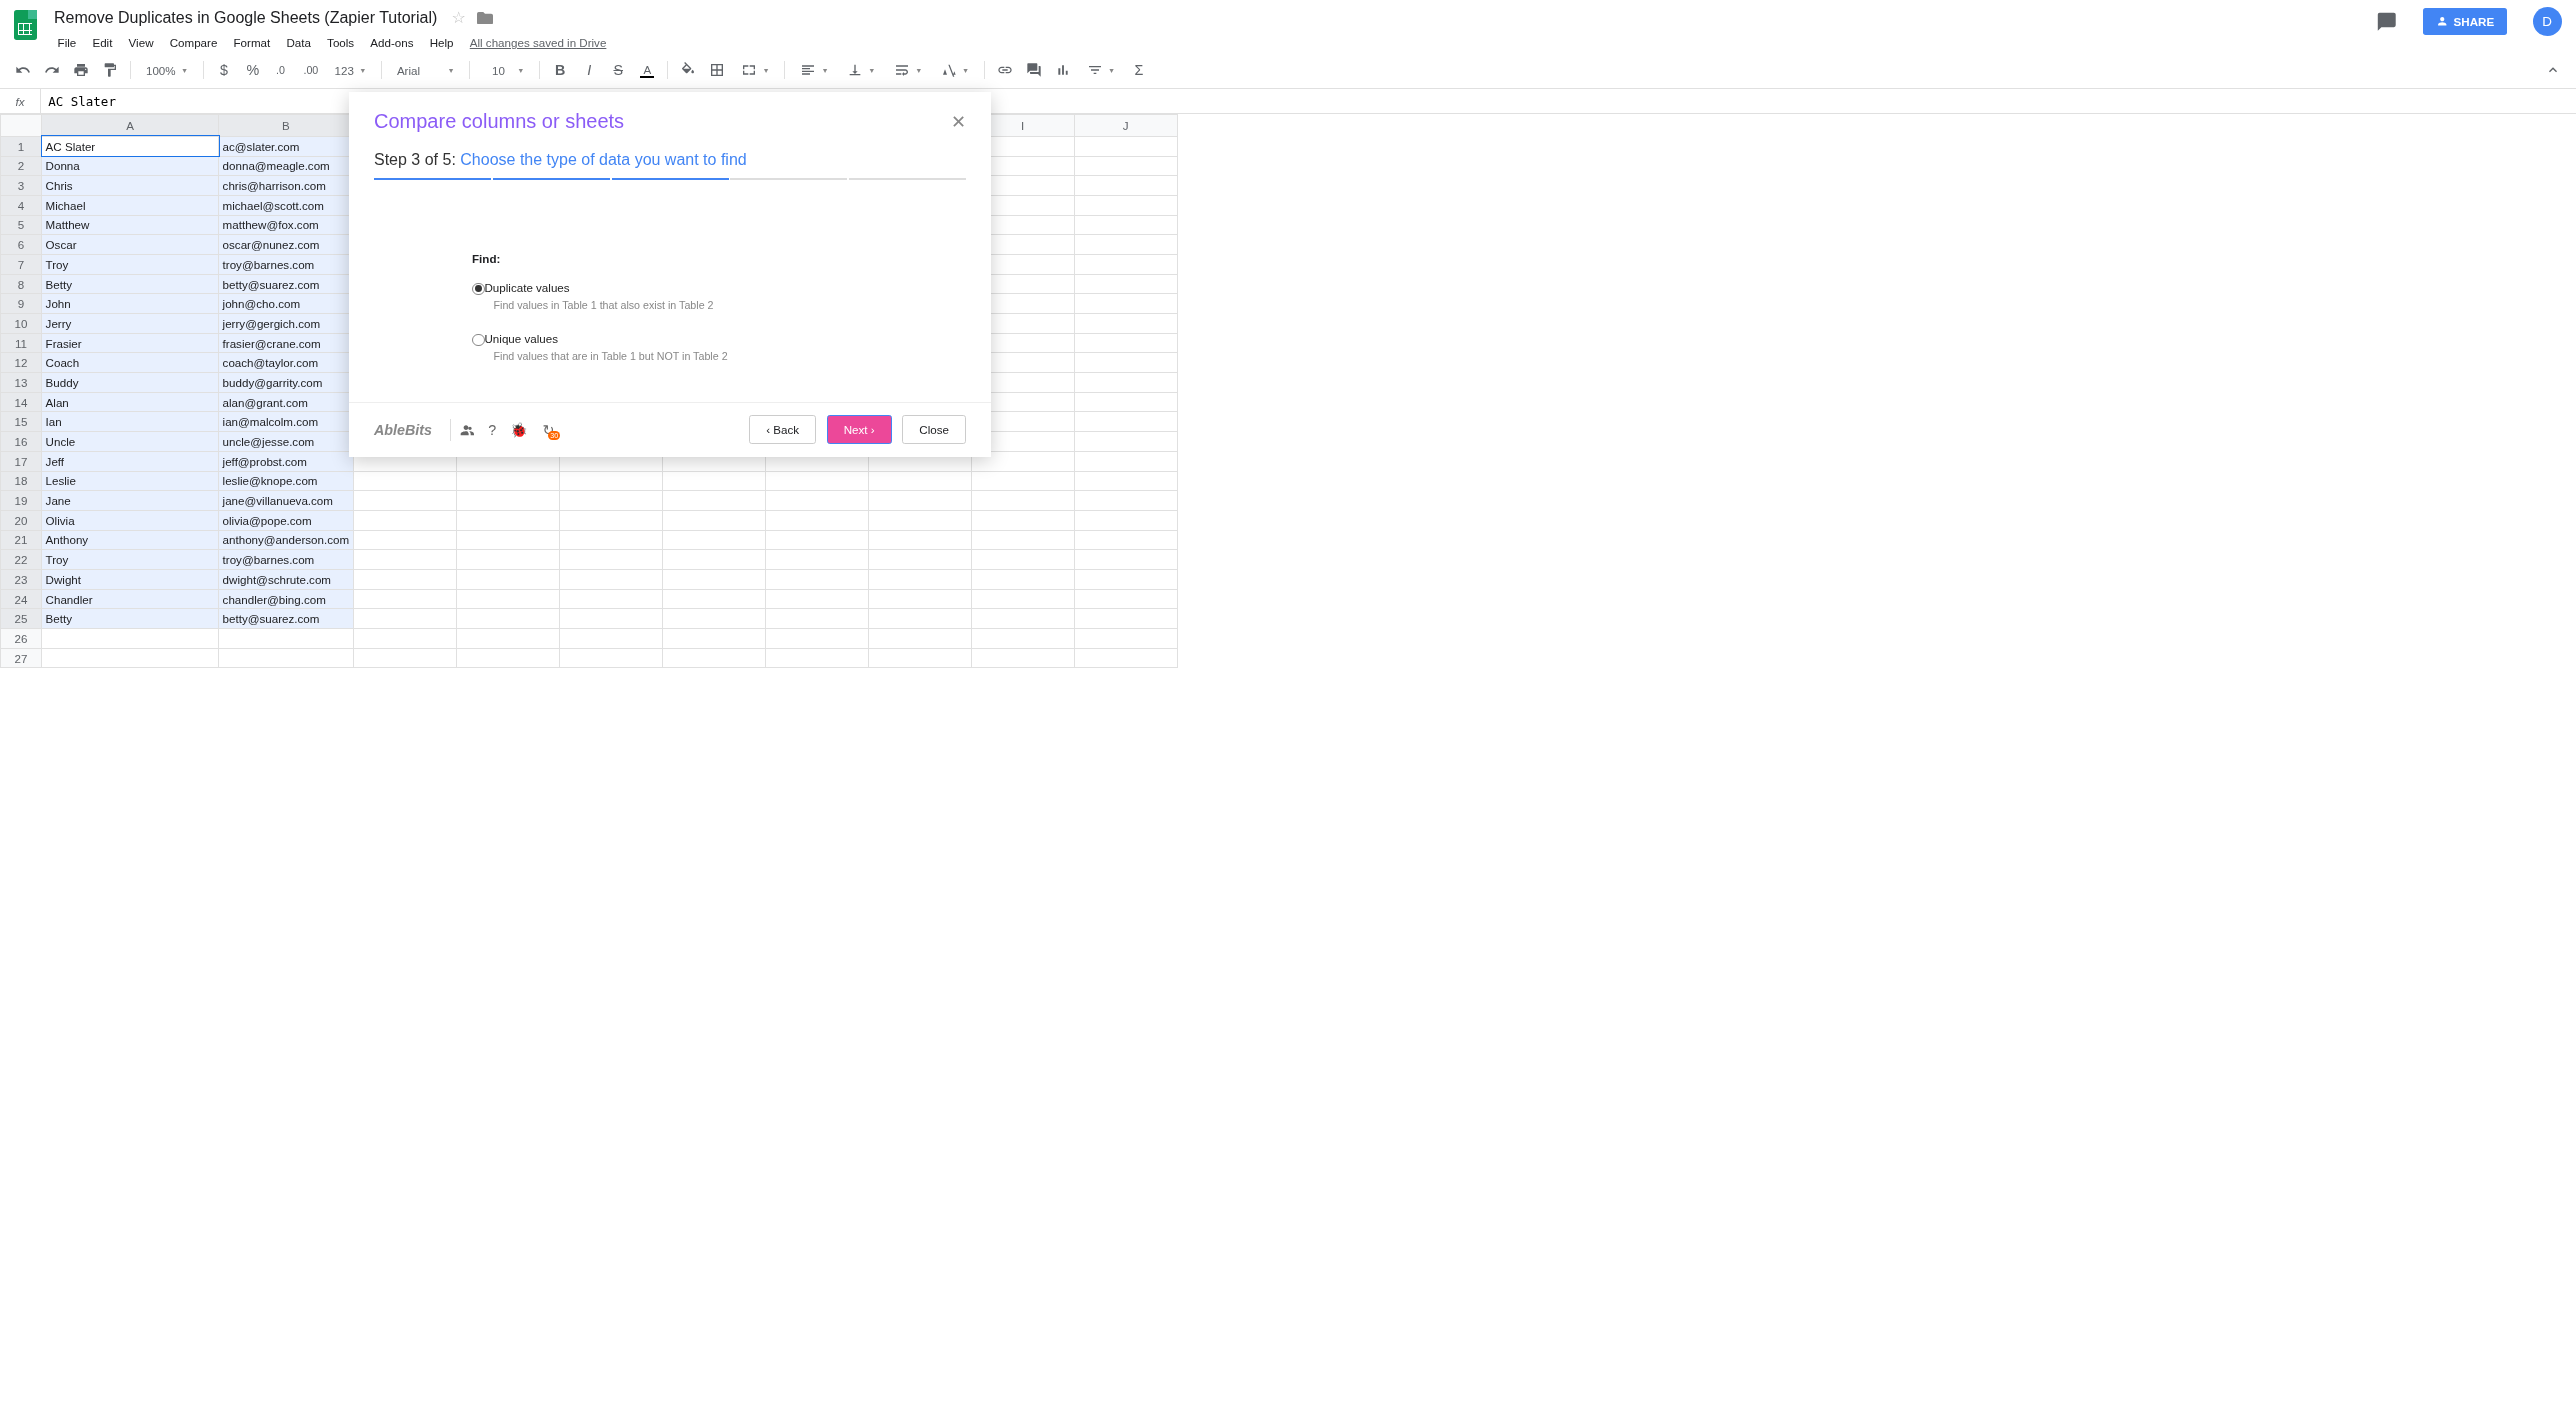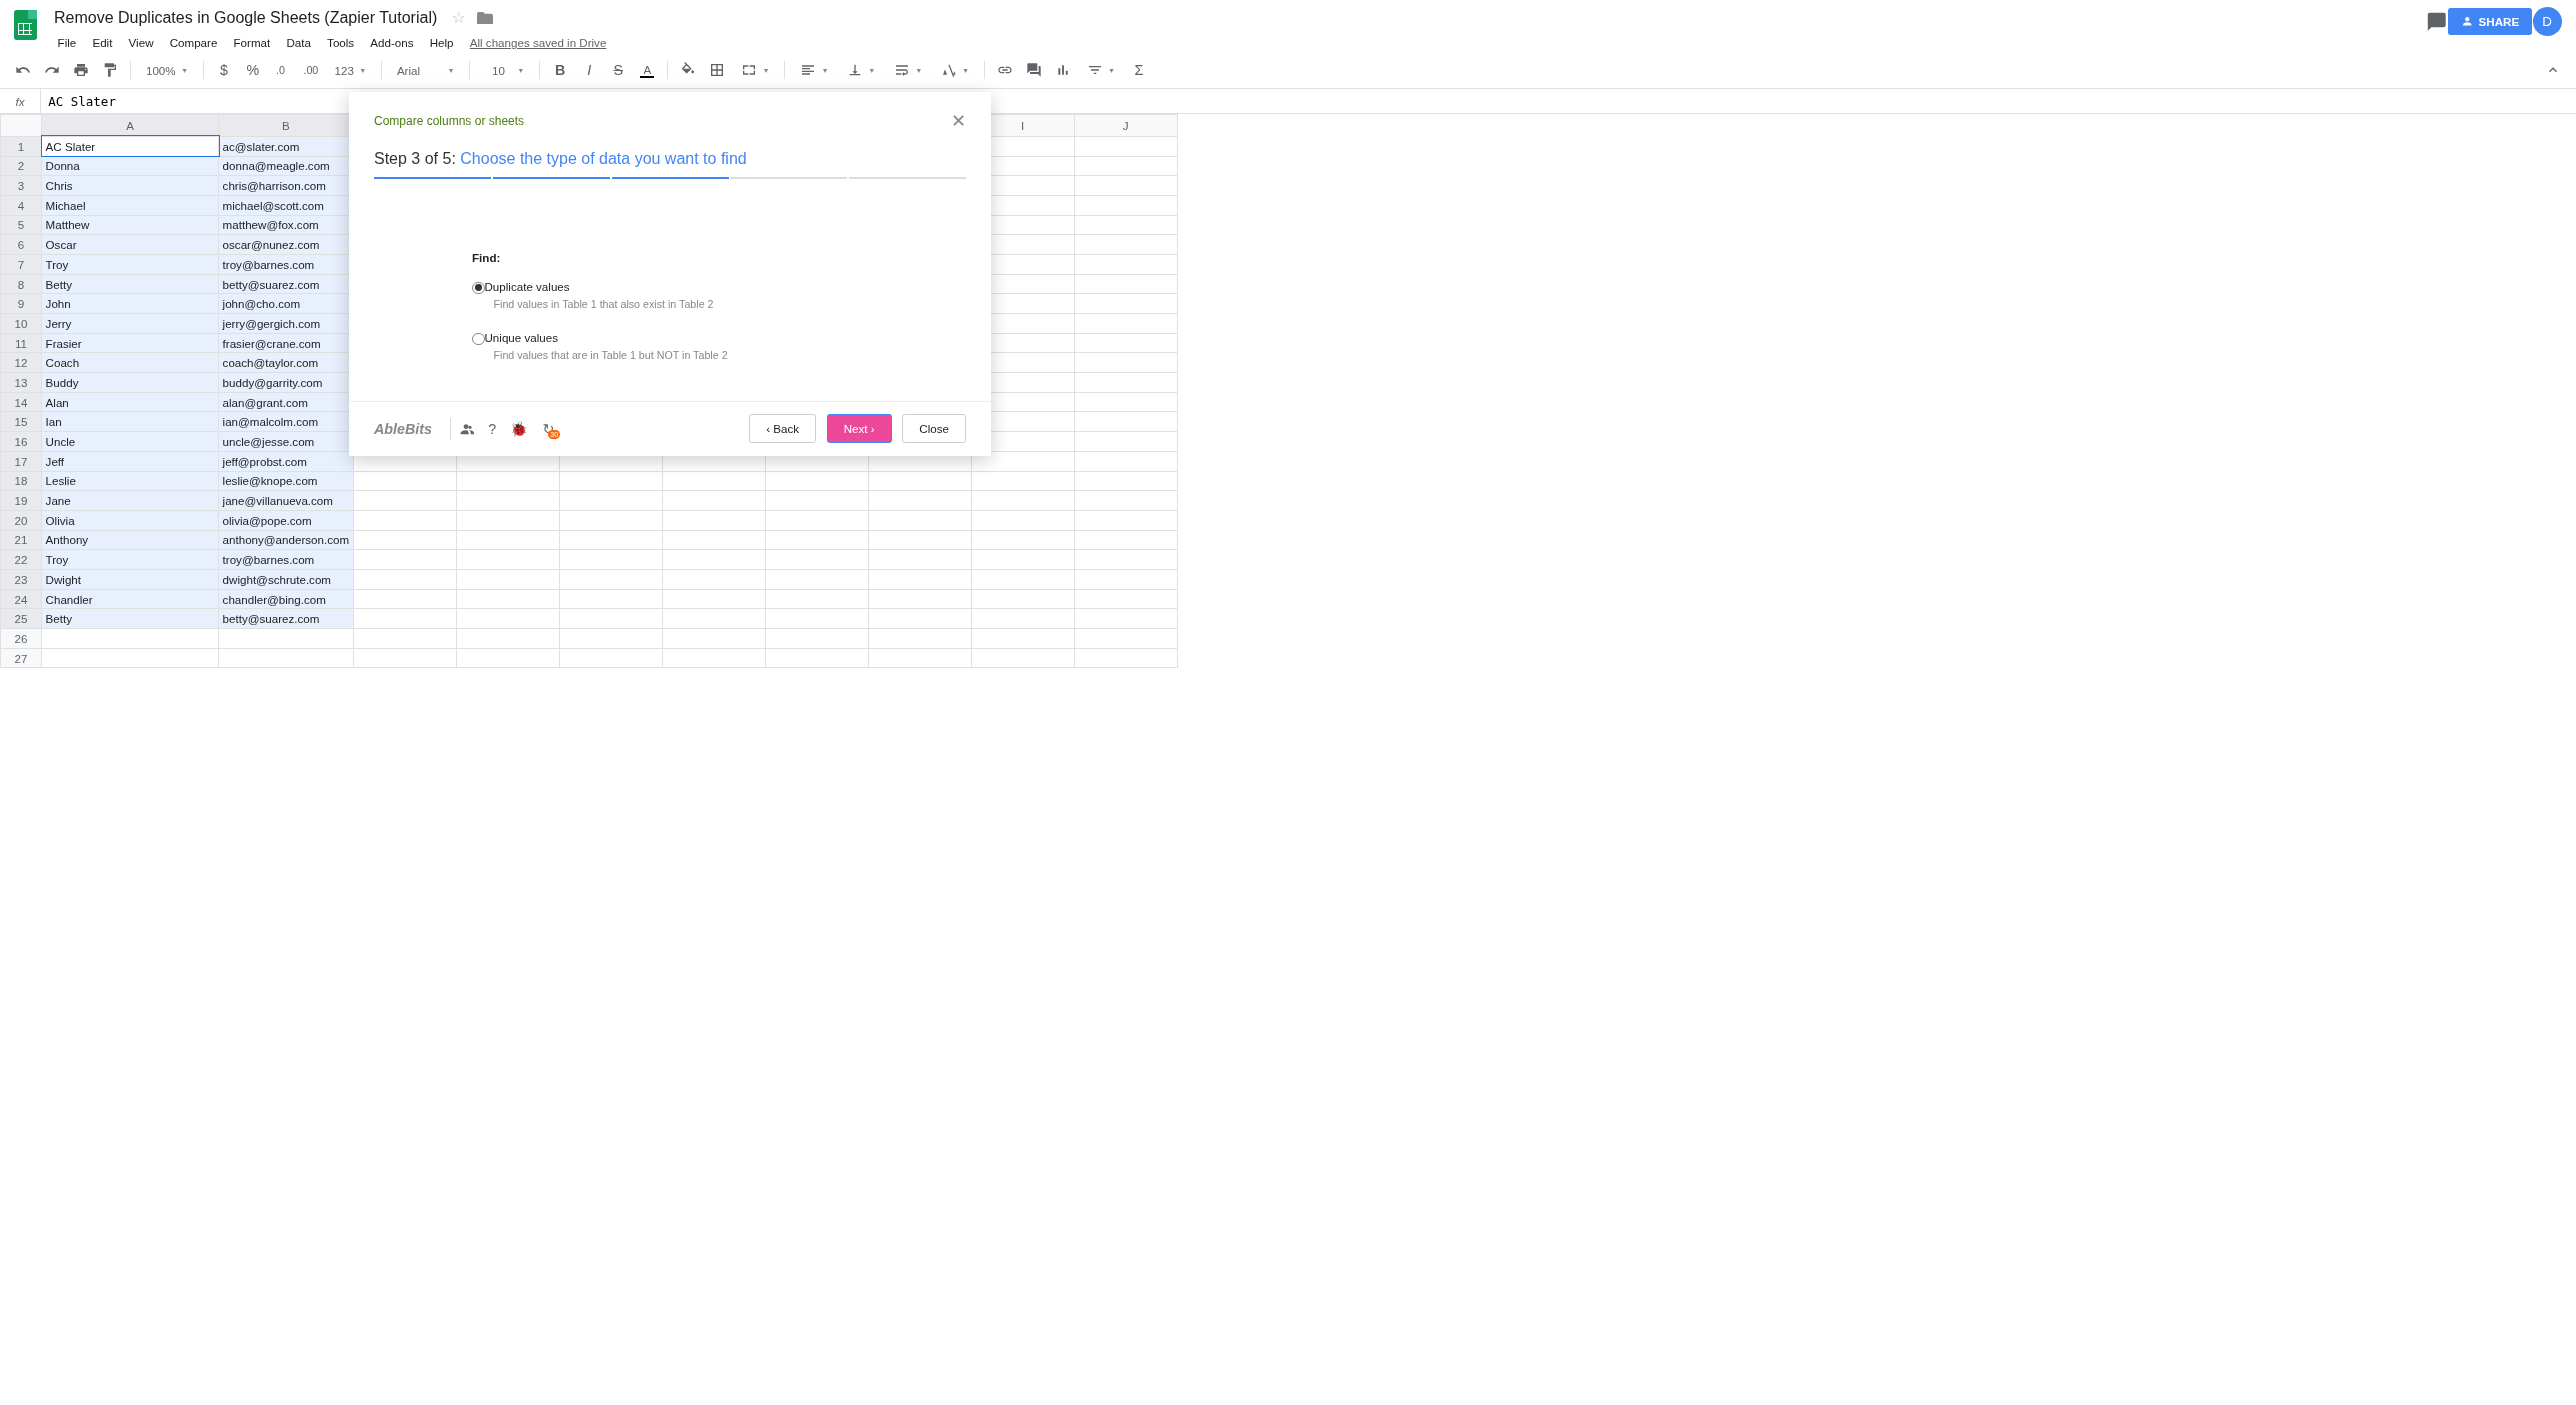--- a/index.html
+++ b/index.html
@@ -19,7 +19,7 @@
   .menu-bar { display: flex; gap: 1.8px; margin-top: 3.6px; align-items: flex-end; }
   .menu-item { padding: 3.6px 7.2px; font-size: 11.6px; color: #202124; cursor: pointer; }
   .save-status { padding: 3.6px 7.2px; font-size: 11.6px; color: #5f6368; text-decoration: underline; }
-  .header-right { display: flex; align-items: center; gap: 1px; }
+  .header-right { display: flex; align-items: center; gap: 26px; }
   .comment-icon { color: #5f6368; font-size: 19.7px; }
   .share-btn { background: #4285f4; color: #fff; padding: 7.2px 12.5px; border-radius: 2.7px; font-weight: bold; font-size: 11.6px; display: flex; align-items: center; gap: 5.4px; cursor: pointer; }
   .avatar { width: 29px; height: 29px; border-radius: 50%; background: #4285f4; color: #fff; display: flex; align-items: center; justify-content: center; font-size: 13.4px; }

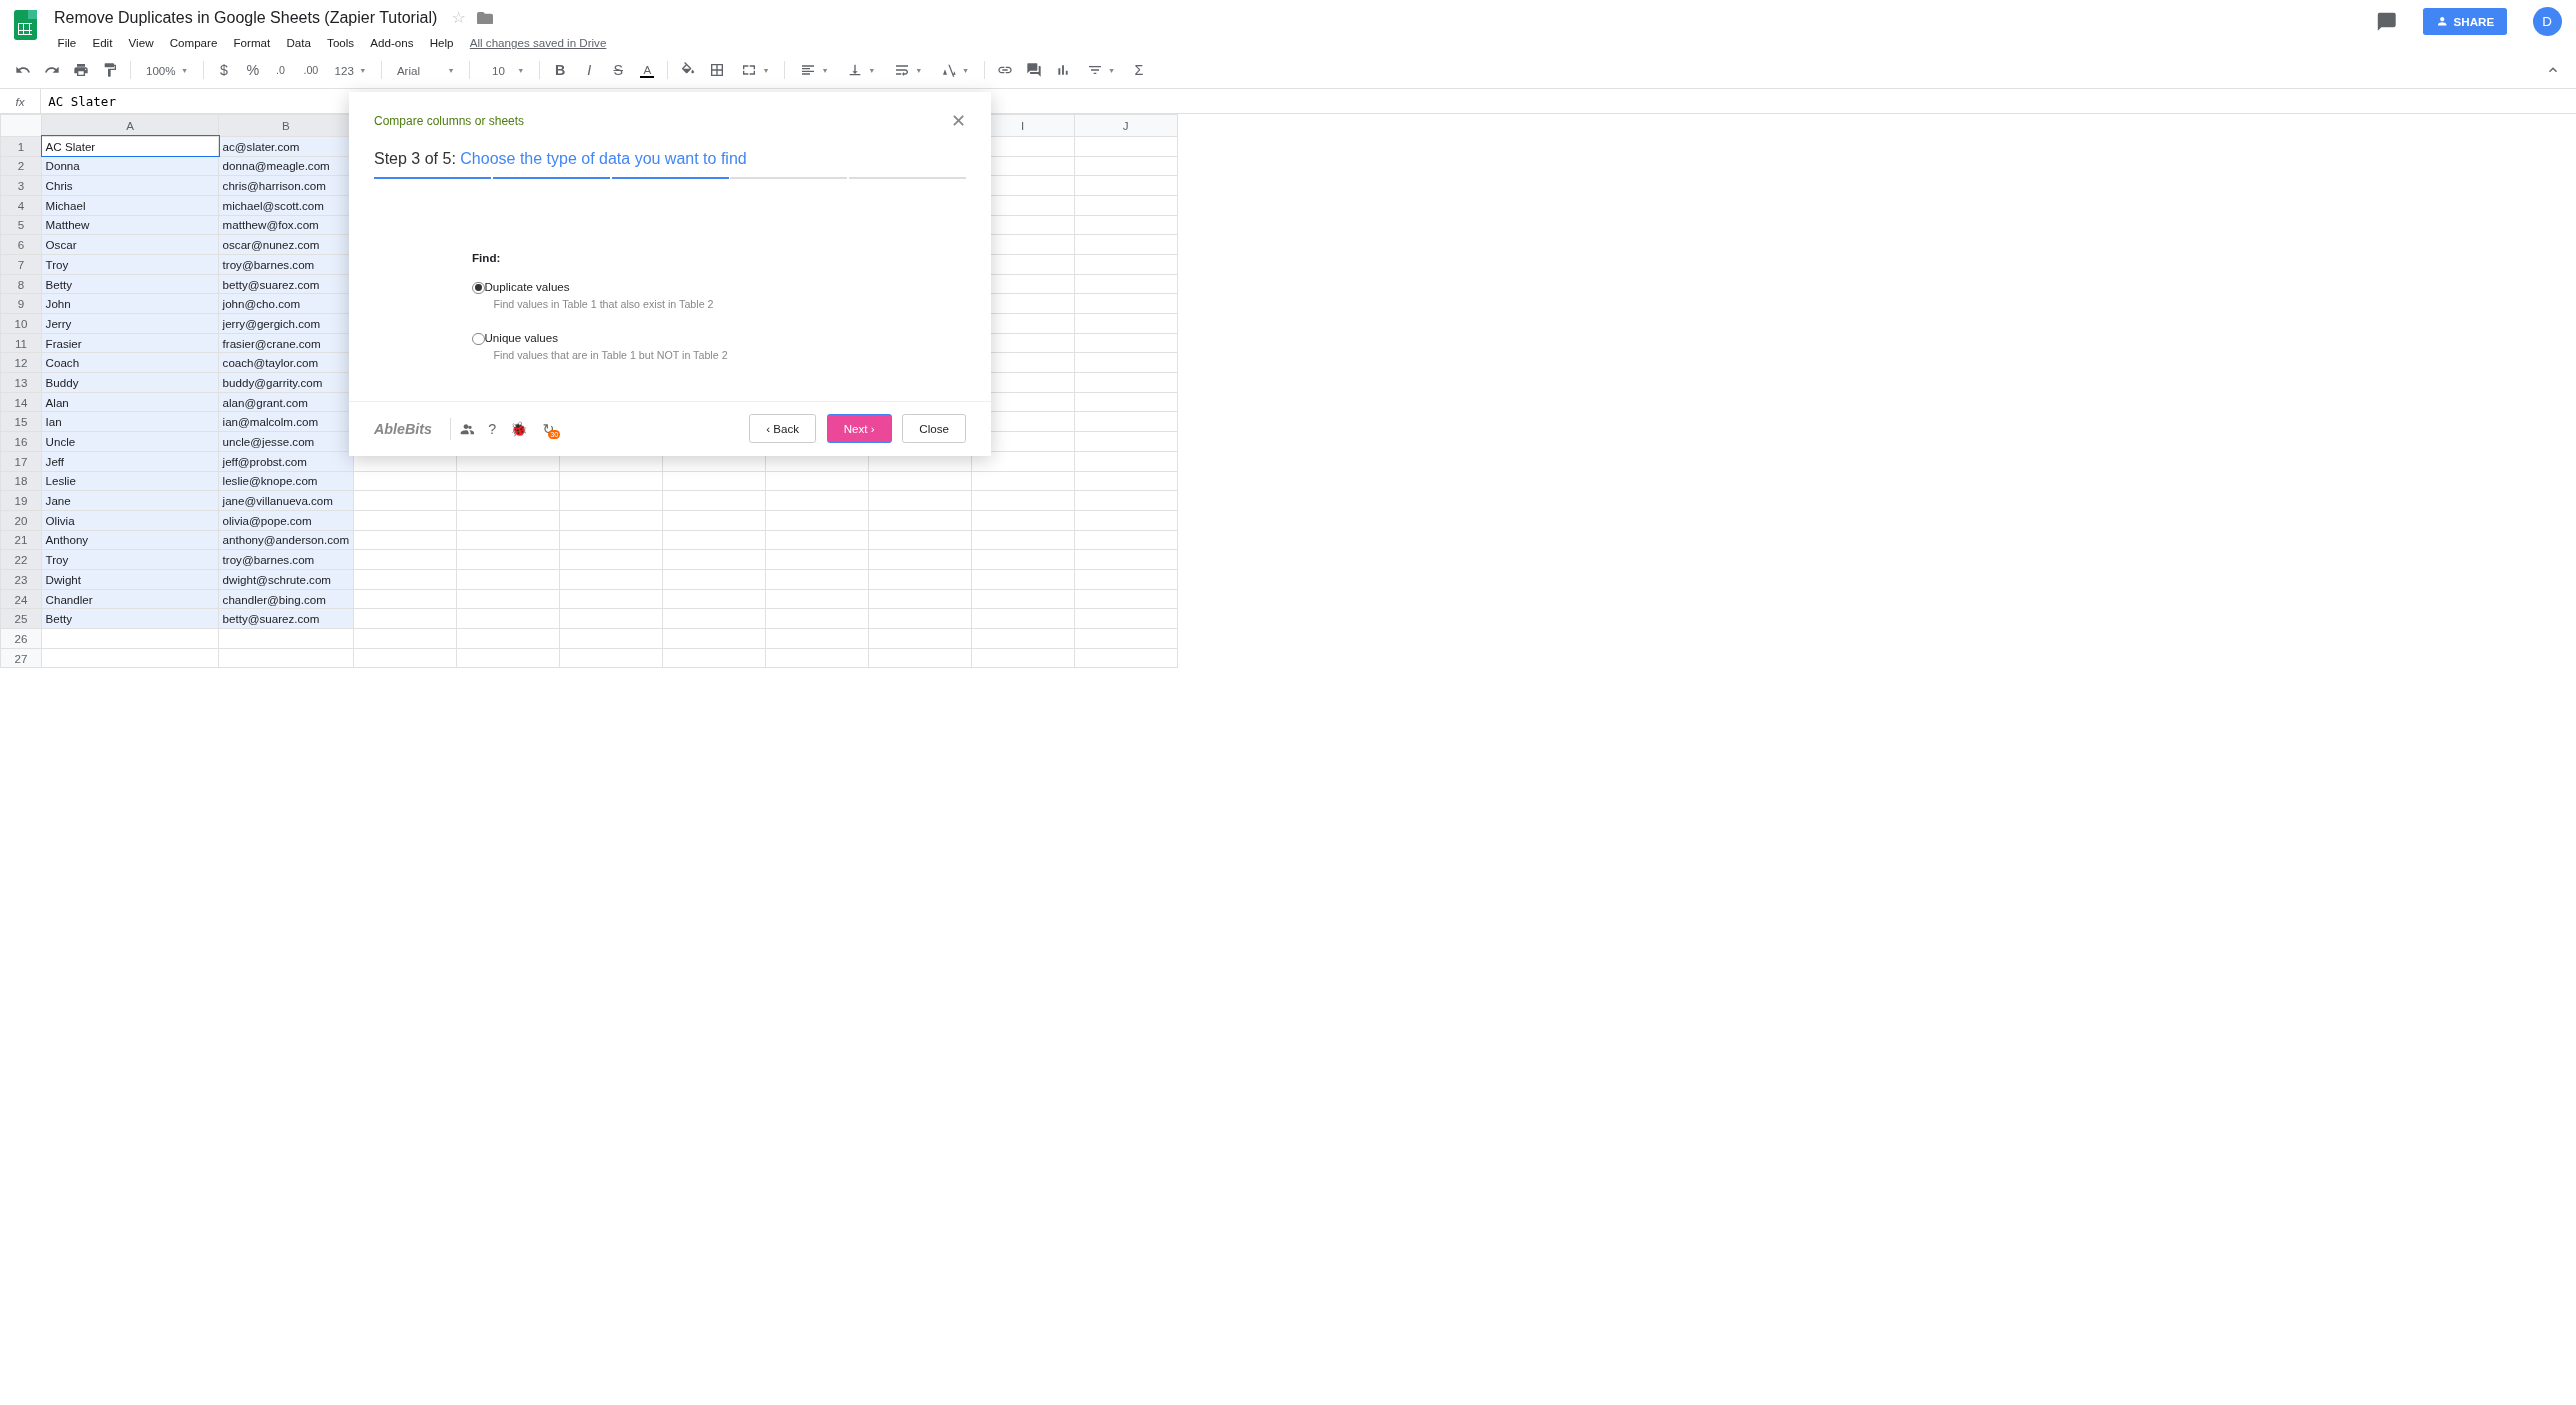--- a/index.html
+++ b/index.html
@@ -57,7 +57,7 @@
   
   .dialog-overlay { position: absolute; left: 349px; top: 92px; width: 642px; background: #fff; box-shadow: 0 3.6px 18px rgba(0,0,0,0.2); z-index: 100; }
   .dialog-header { display: flex; justify-content: space-between; align-items: center; padding: 18px 25px 9px 25px; }
-  .dialog-title { font-size: 12px; color: #4d7c0f; }
+  .dialog-title { font-size: 20px; color: #8b5cf6; }
   .dialog-close { font-size: 18px; color: #888; cursor: pointer; }
   .dialog-body { padding: 9px 25px 18px 25px; }
   .step-row { font-size: 16px; margin-bottom: 9px; }

